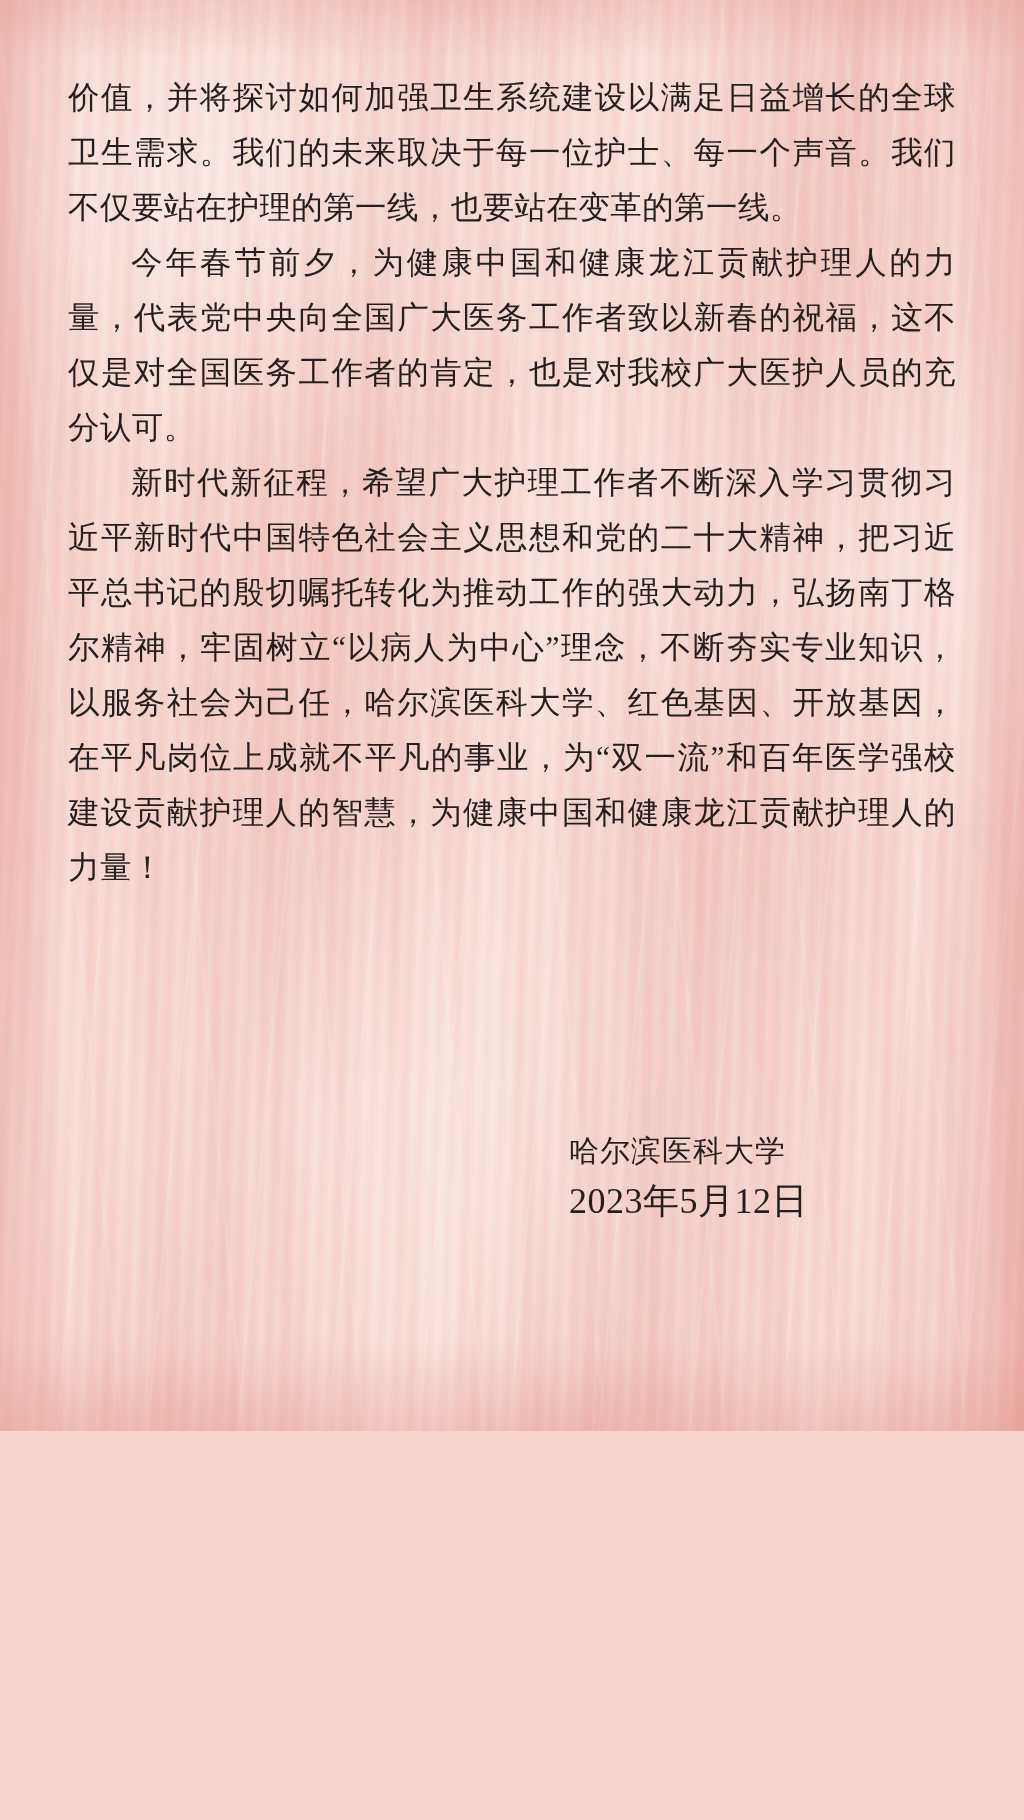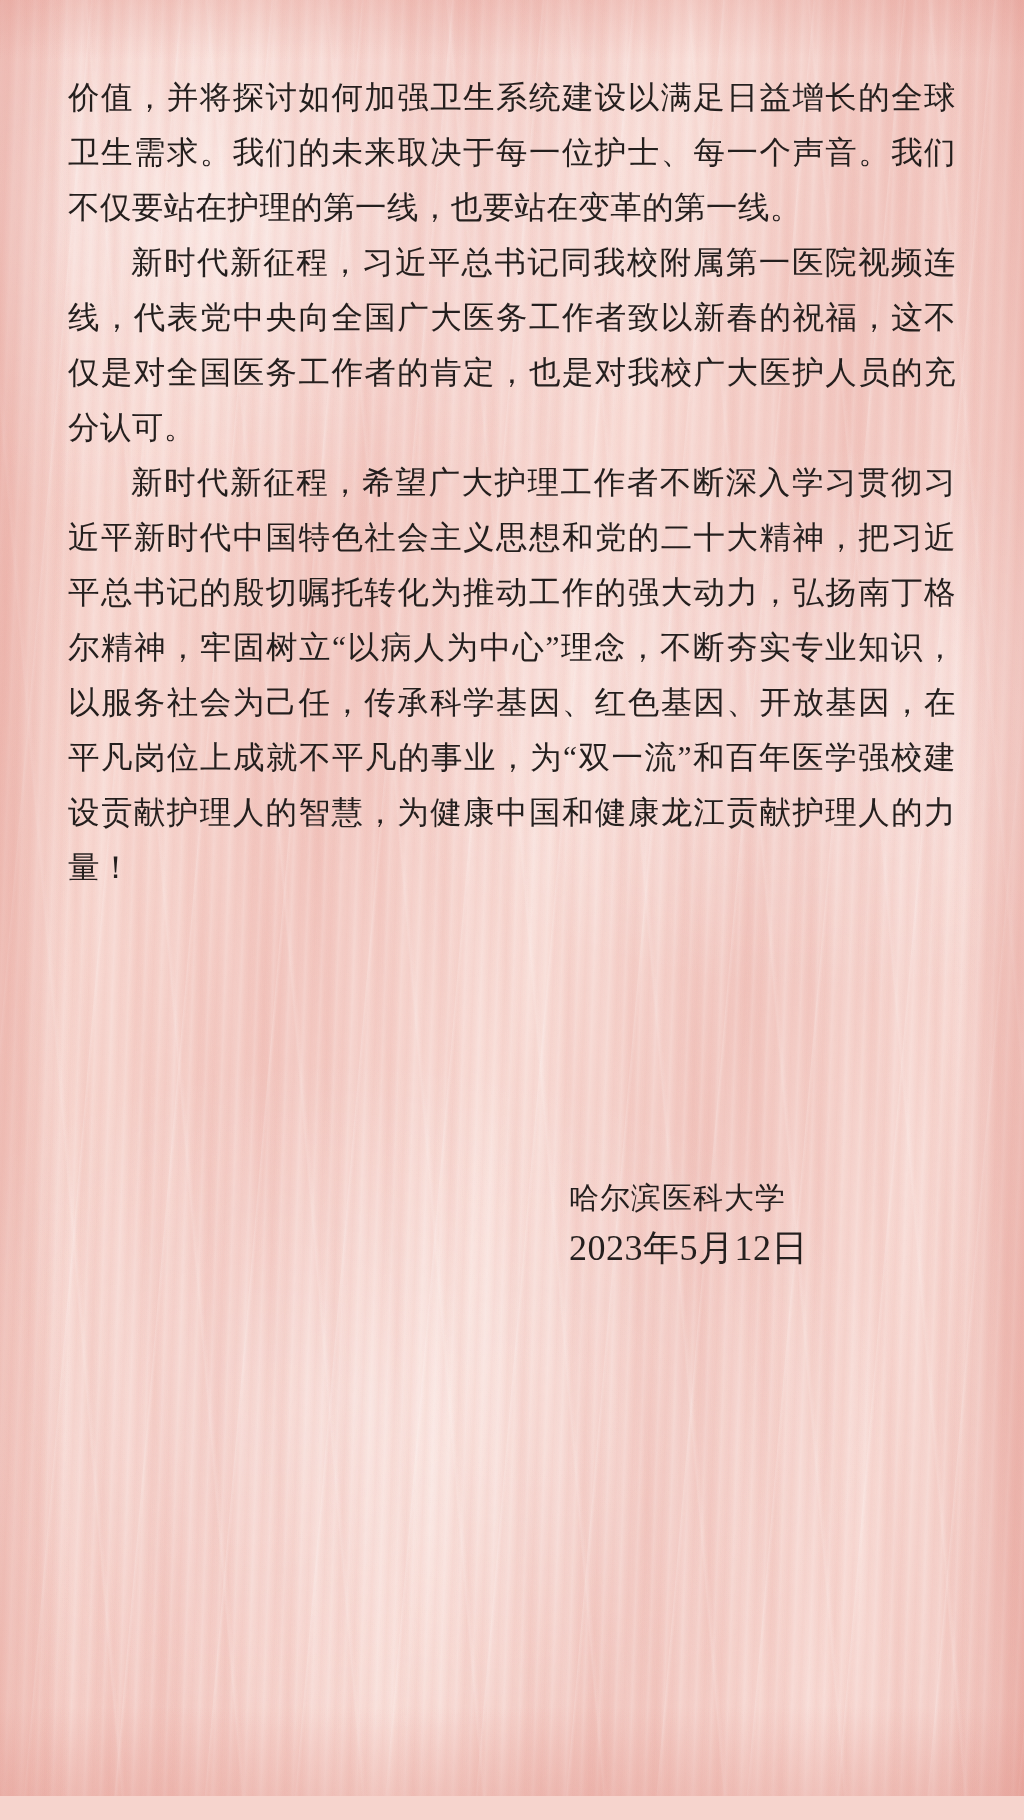--- a/index.html
+++ b/index.html
@@ -18,7 +18,7 @@
   .page {
     position: relative;
     width: 1024px;
-    height: 1796px;
+    height: 1431px;
     background:
       radial-gradient(ellipse 900px 500px at 20% 12%, rgba(255,255,255,0.40), rgba(255,255,255,0) 62%),
       radial-gradient(ellipse 760px 420px at 82% 40%, rgba(255,255,255,0.30), rgba(255,255,255,0) 65%),

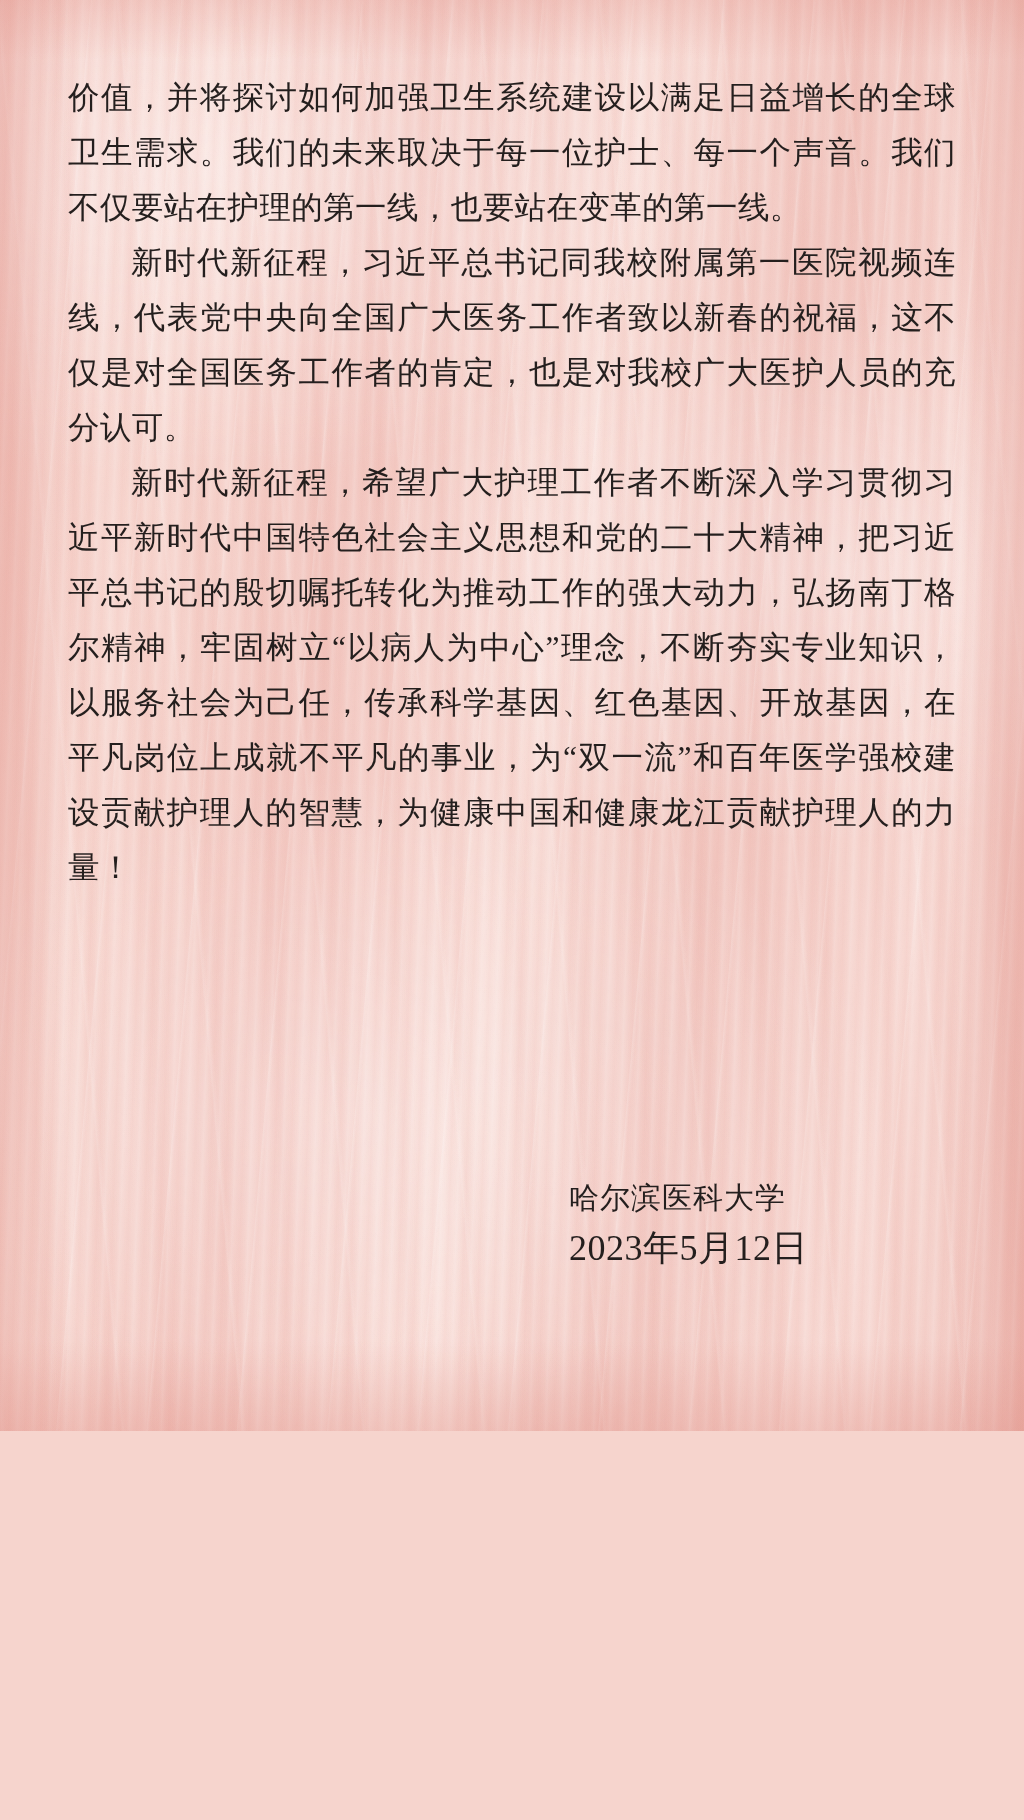--- a/index.html
+++ b/index.html
@@ -132,7 +132,7 @@
 
   <div class="content">
     <p class="para">价值，并将探讨如何加强卫生系统建设以满足日益增长的全球卫生需求。我们的未来取决于每一位护士、每一个声音。我们不仅要站在护理的第一线，也要站在变革的第一线。</p>
-    <p class="para indent">新时代新征程，习近平总书记同我校附属第一医院视频连线，代表党中央向全国广大医务工作者致以新春的祝福，这不仅是对全国医务工作者的肯定，也是对我校广大医护人员的充分认可。</p>
+    <p class="para indent">今年春节前夕，为健康中国和健康龙江贡献护理人的力量，代表党中央向全国广大医务工作者致以新春的祝福，这不仅是对全国医务工作者的肯定，也是对我校广大医护人员的充分认可。</p>
     <p class="para indent">新时代新征程，希望广大护理工作者不断深入学习贯彻习近平新时代中国特色社会主义思想和党的二十大精神，把习近平总书记的殷切嘱托转化为推动工作的强大动力，弘扬南丁格尔精神，牢固树立“以病人为中心”理念，不断夯实专业知识，以服务社会为己任，传承科学基因、红色基因、开放基因，在平凡岗位上成就不平凡的事业，为“双一流”和百年医学强校建设贡献护理人的智慧，为健康中国和健康龙江贡献护理人的力量！</p>
   </div>
 

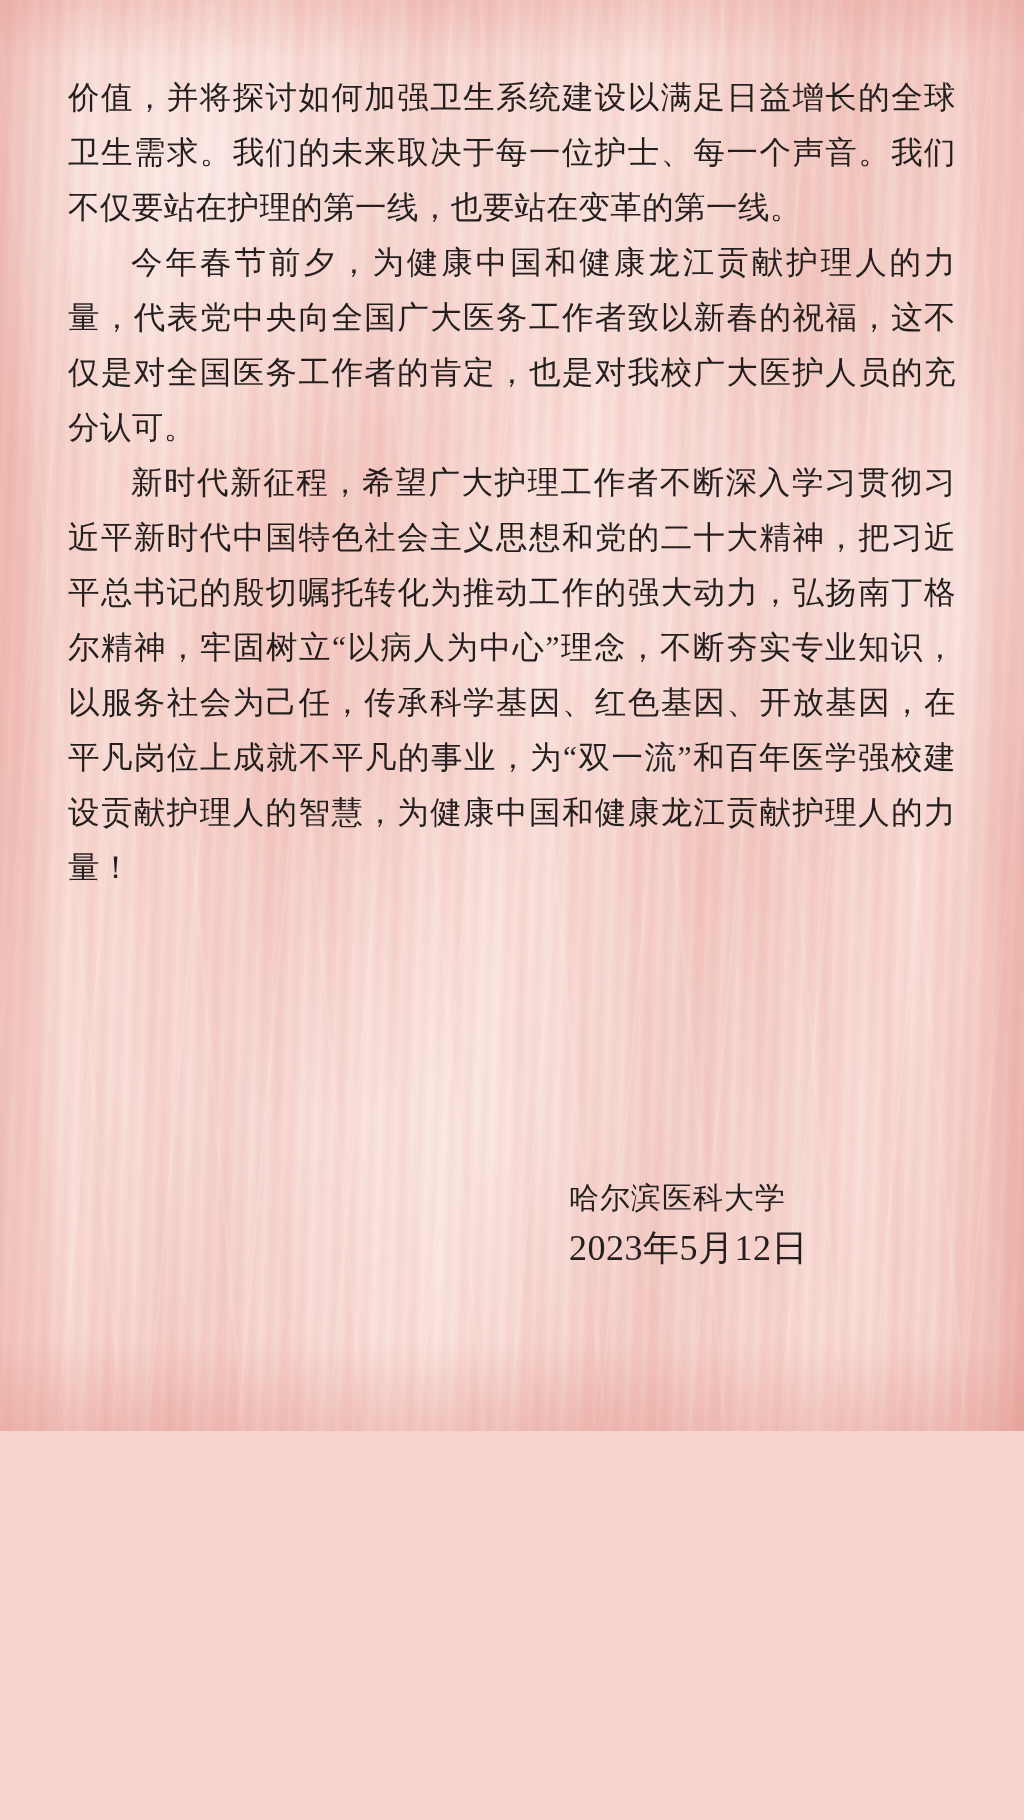--- a/index.html
+++ b/index.html
@@ -133,7 +133,7 @@
   <div class="content">
     <p class="para">价值，并将探讨如何加强卫生系统建设以满足日益增长的全球卫生需求。我们的未来取决于每一位护士、每一个声音。我们不仅要站在护理的第一线，也要站在变革的第一线。</p>
     <p class="para indent">今年春节前夕，为健康中国和健康龙江贡献护理人的力量，代表党中央向全国广大医务工作者致以新春的祝福，这不仅是对全国医务工作者的肯定，也是对我校广大医护人员的充分认可。</p>
-    <p class="para indent">新时代新征程，希望广大护理工作者不断深入学习贯彻习近平新时代中国特色社会主义思想和党的二十大精神，把习近平总书记的殷切嘱托转化为推动工作的强大动力，弘扬南丁格尔精神，牢固树立“以病人为中心”理念，不断夯实专业知识，以服务社会为己任，传承科学基因、红色基因、开放基因，在平凡岗位上成就不平凡的事业，为“双一流”和百年医学强校建设贡献护理人的智慧，为健康中国和健康龙江贡献护理人的力量！</p>
+    <p class="para indent">新时代新征程，希望广大护理工作者不断深入学习贯彻习近平新时代中国特色社会主义思想和党的二十大精神，把习近平总书记的殷切嘱托转化为推动工作的强大动力，弘扬南丁格尔精神，牢固树立“以病人为中心”理念，不断夯实专业知识，以服务社会为己任，哈尔滨医科大学、红色基因、开放基因，在平凡岗位上成就不平凡的事业，为“双一流”和百年医学强校建设贡献护理人的智慧，为健康中国和健康龙江贡献护理人的力量！</p>
   </div>
 
   <div class="signature">

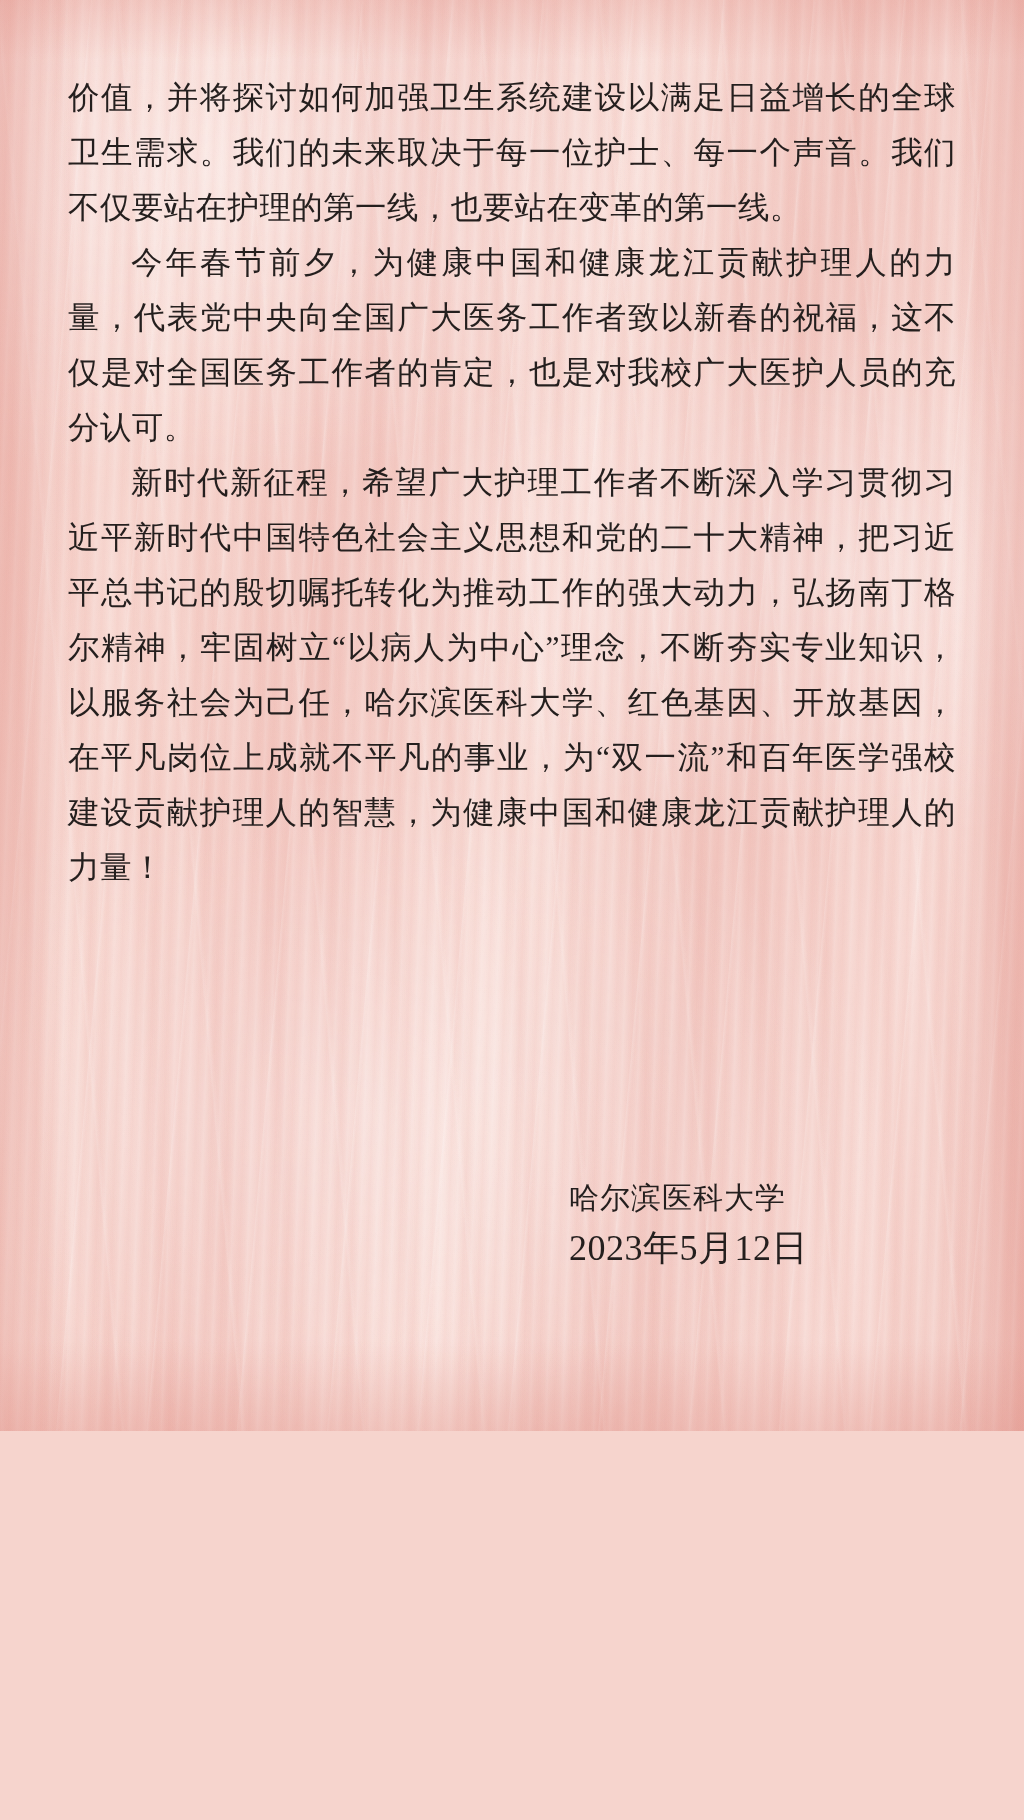--- a/index.html
+++ b/index.html
@@ -102,7 +102,7 @@
   .signature {
     position: absolute;
     right: 216px;
-    top: 1172px;
+    top: 1125px;
     z-index: 3;
     text-align: left;
   }

